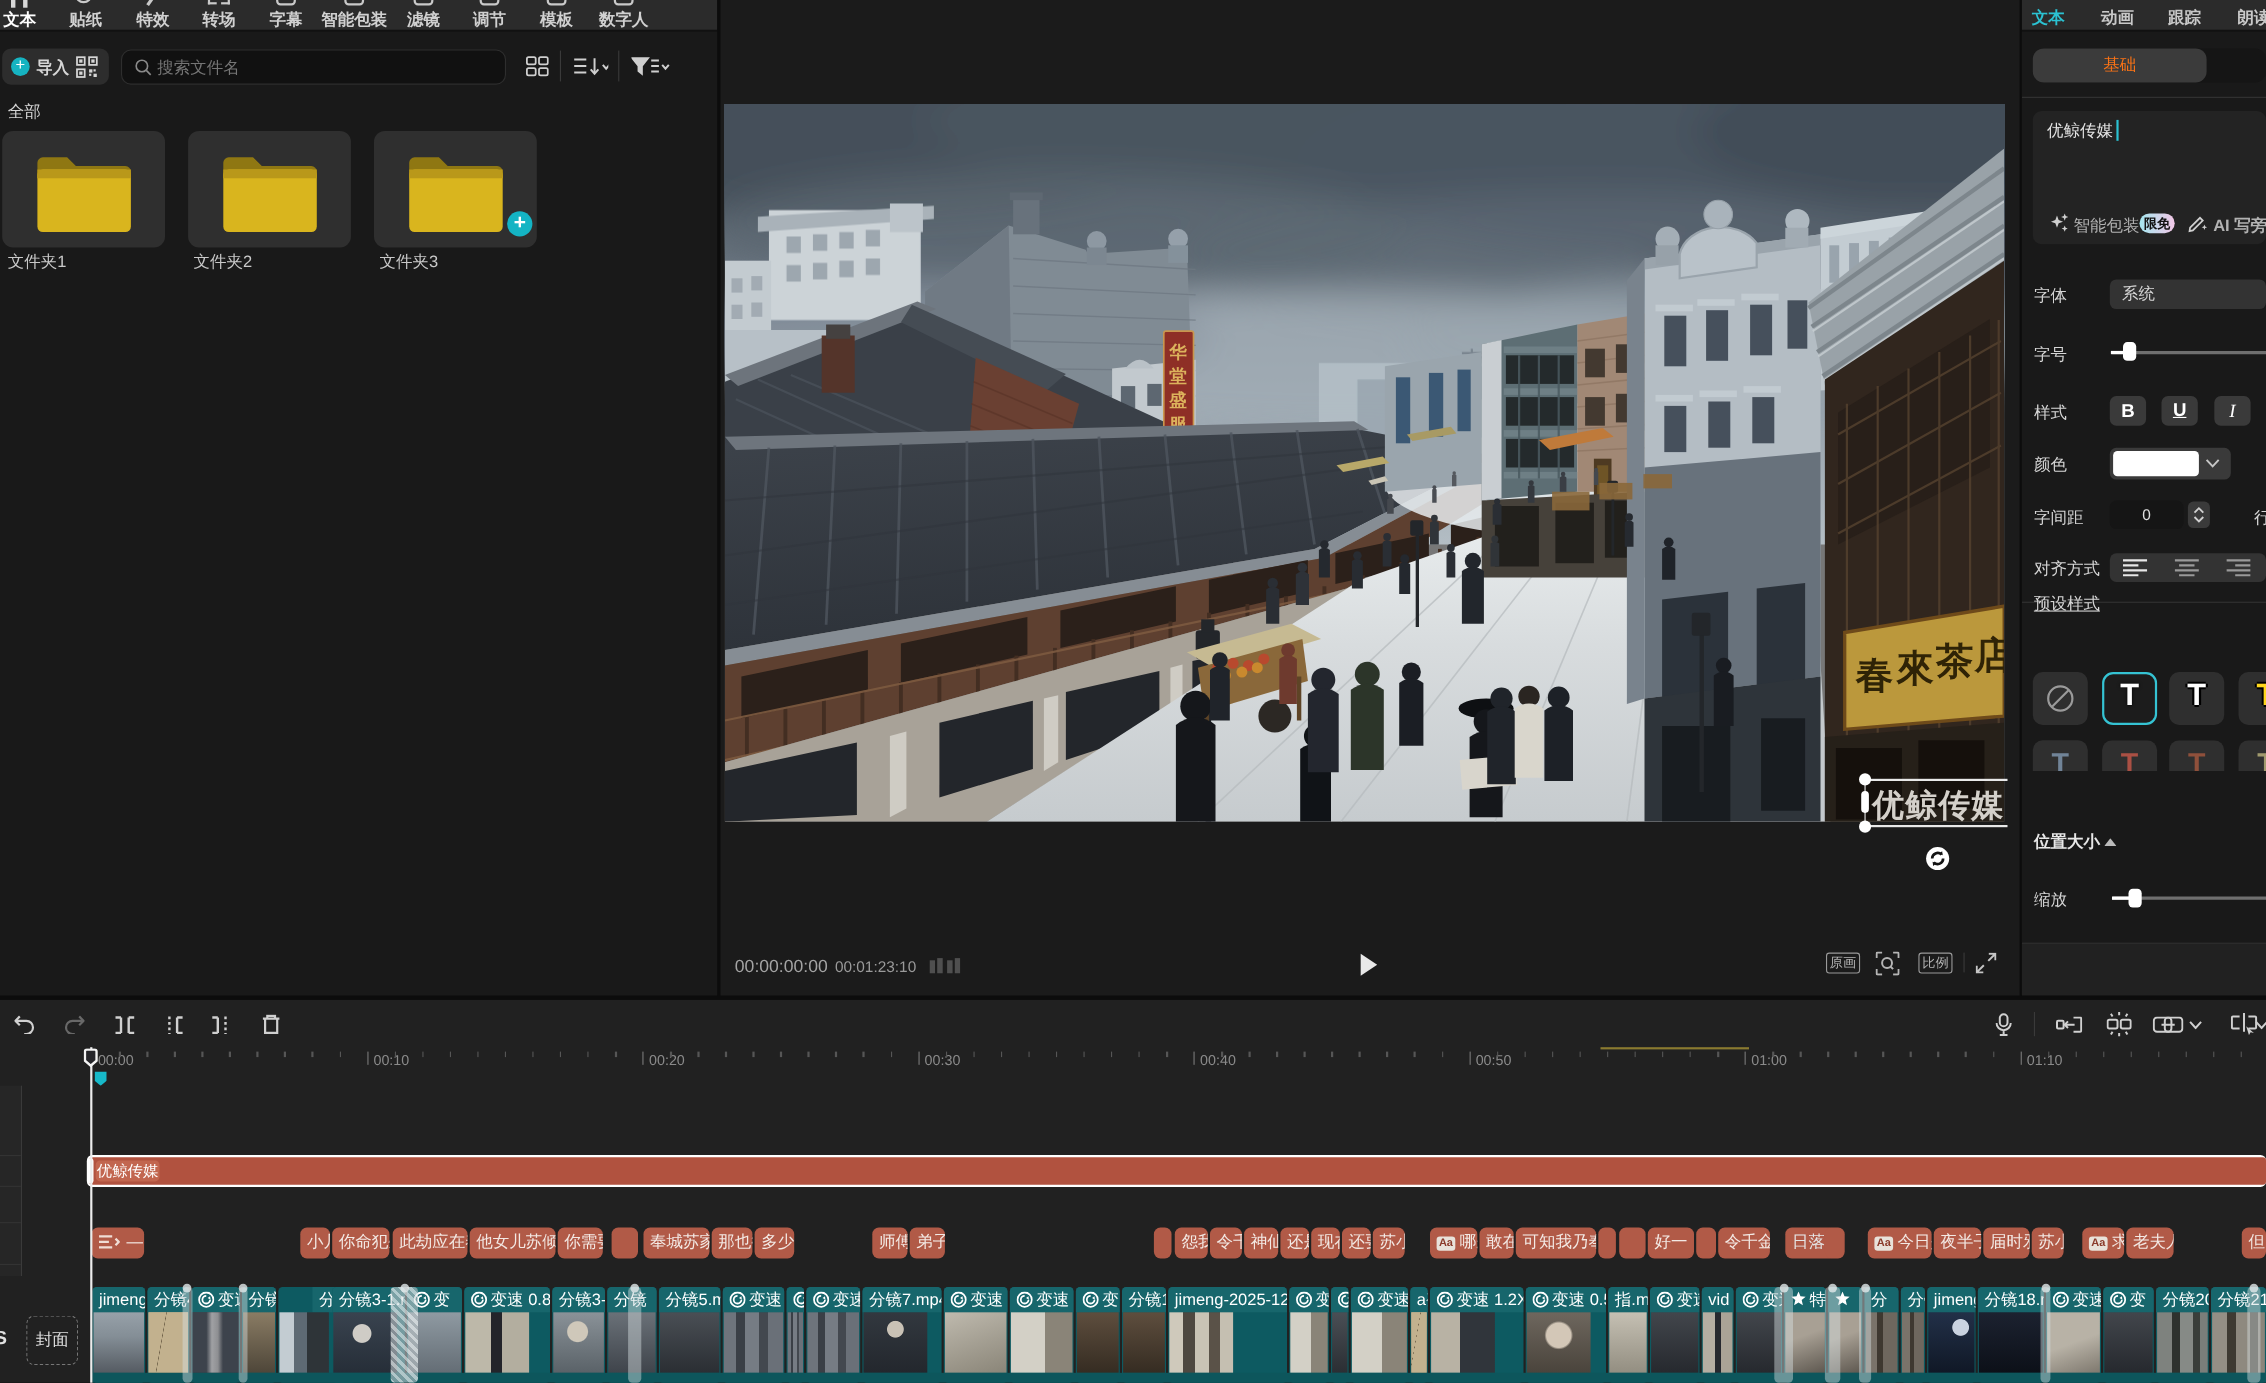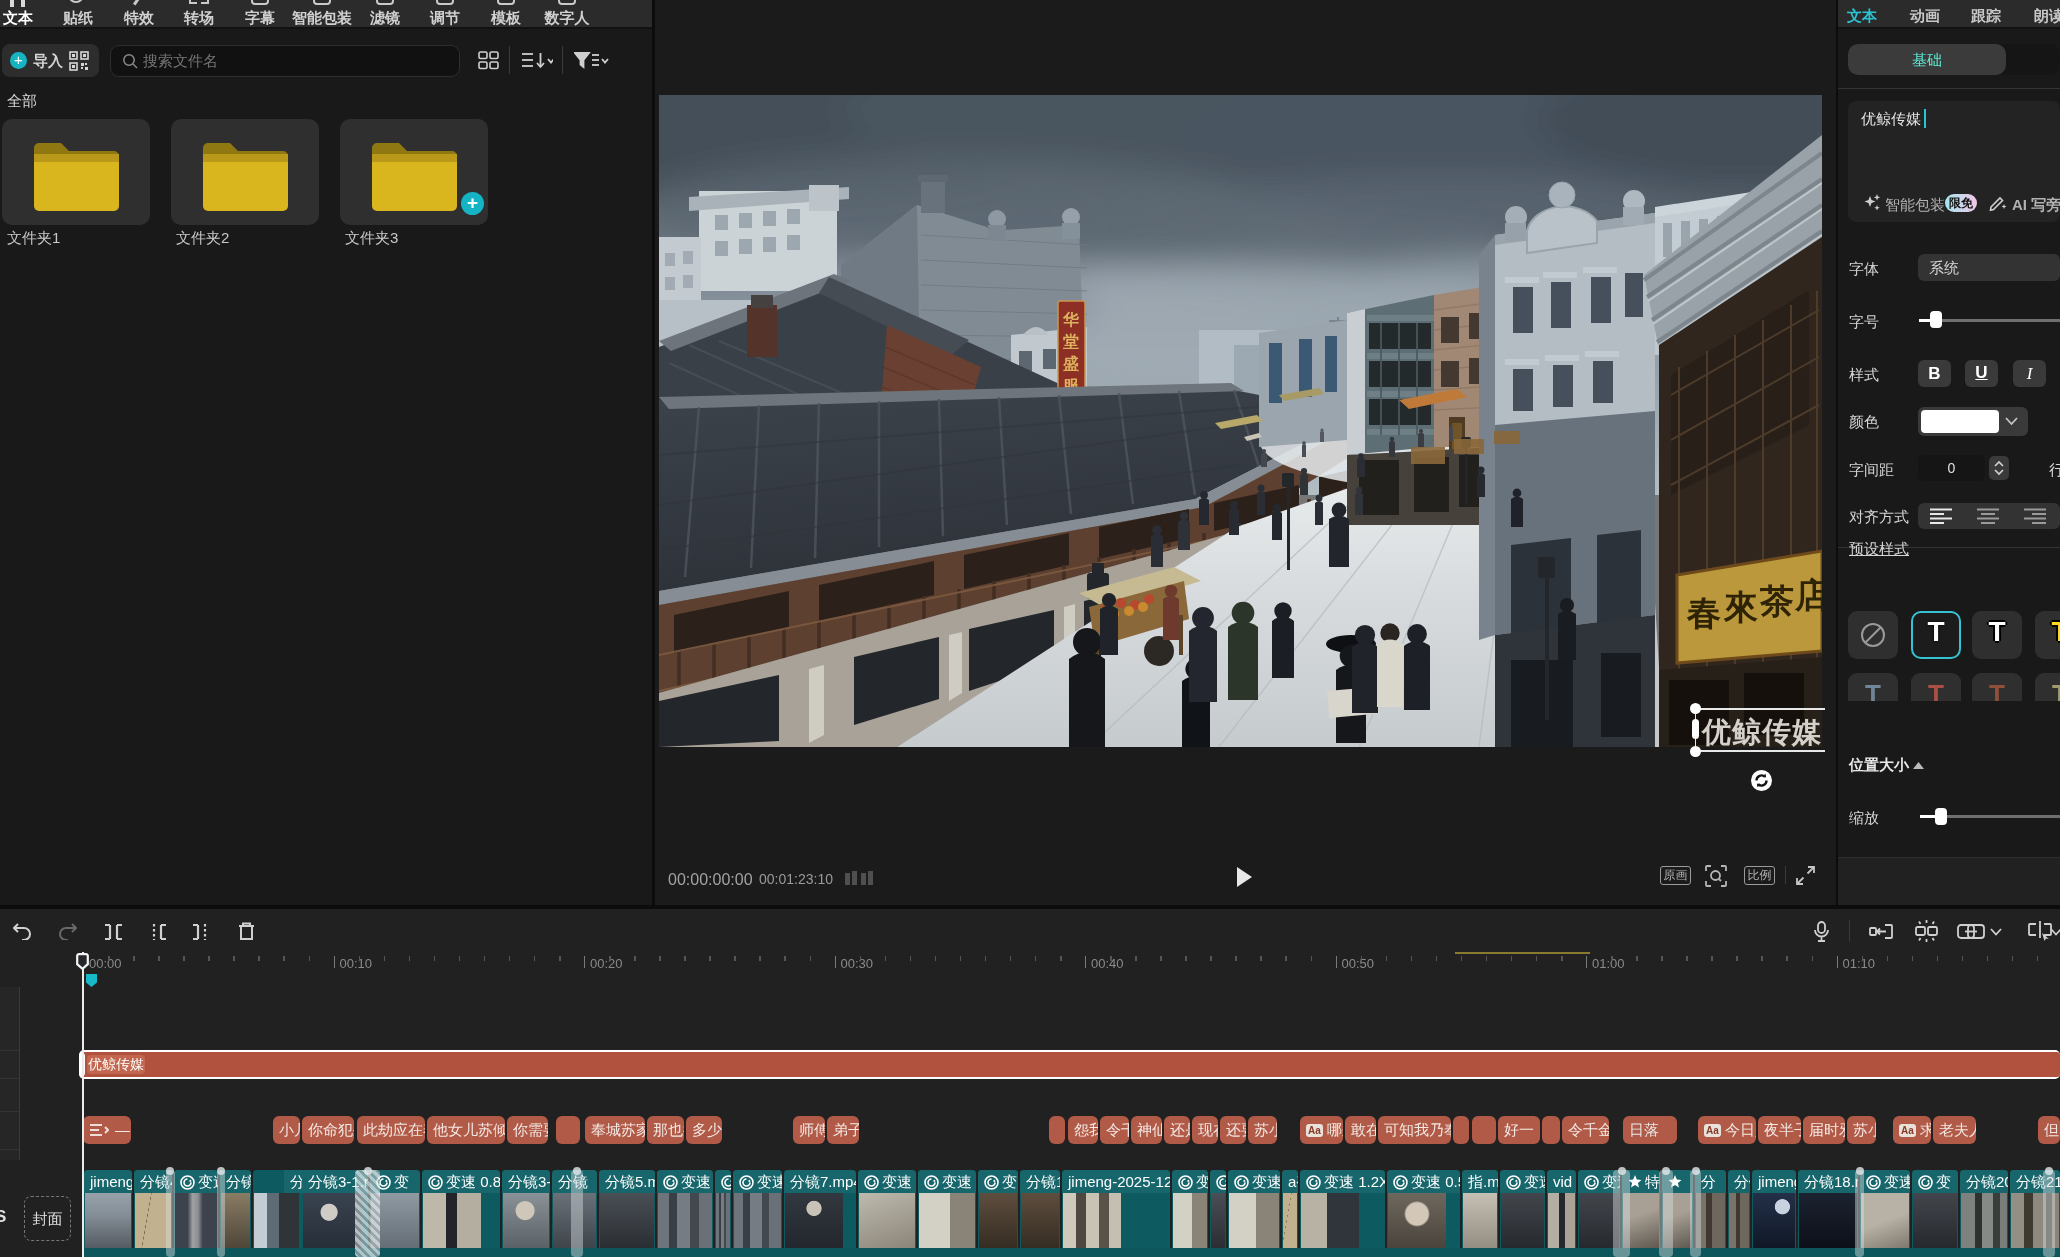--- a/index.html
+++ b/index.html
@@ -638,7 +638,7 @@
     <div class="abs" style="left:196px;top:7px;color:#c8c8c8;font-size:15px;font-weight:bold;">朗读</div>
   </div>
   <div class="abs" style="left:10px;top:44px;width:212px;height:31px;background:#151515;border-radius:10px;"></div>
-  <div class="abs" style="left:10px;top:44px;width:158px;height:31px;background:#3b3b3b;border-radius:10px;color:#5eead4;font-size:15px;text-align:center;line-height:31px;">基础</div>
+  <div class="abs" style="left:10px;top:44px;width:158px;height:31px;background:#3b3b3b;border-radius:10px;color:#f97316;font-size:15px;text-align:center;line-height:31px;">基础</div>
   <div class="abs" style="left:0;top:88px;width:222px;height:1px;background:#333;"></div>
   <div class="abs" style="left:10px;top:101px;width:212px;height:121px;background:#232323;border-radius:8px;"></div>
   <div class="abs" style="left:23px;top:110px;color:#e5e5e5;font-size:15px;">优鲸传媒</div>

